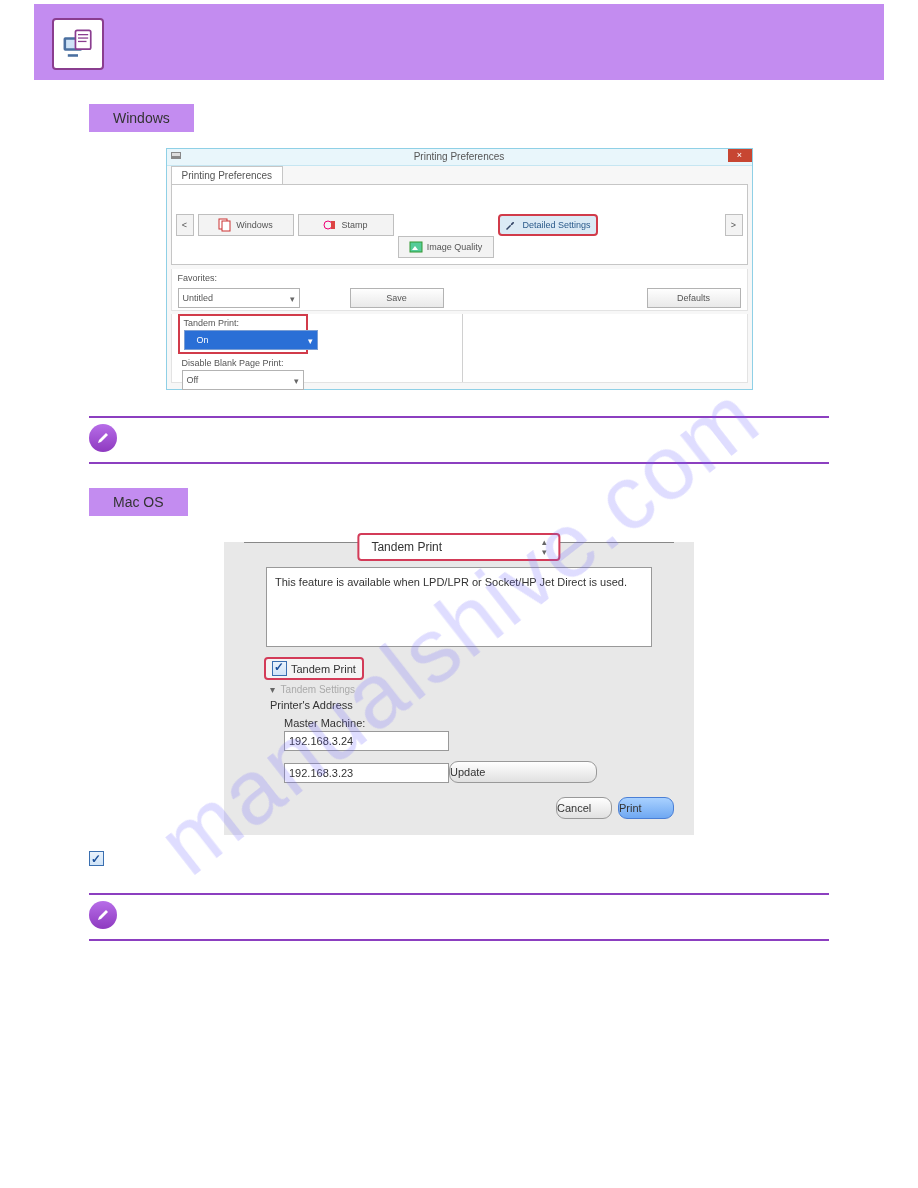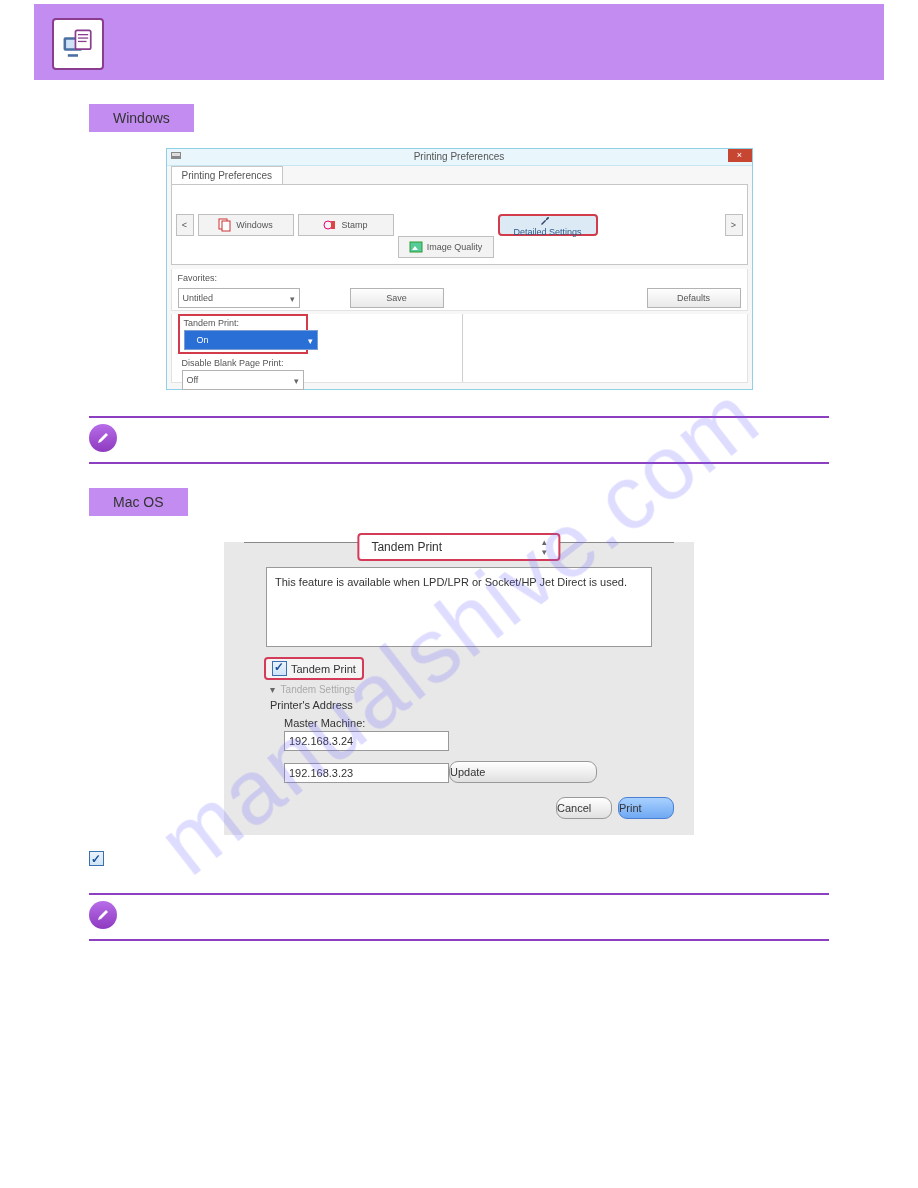--- a/index.html
+++ b/index.html
@@ -86,7 +86,7 @@
     box-sizing: border-box;
   }
   .glyphlet { width: 14px; height: 14px; display: inline-block; margin-right: 4px; }
-  .active-tab { border: 2px solid #d13b4a; border-radius: 4px; background: #dbeaf5; color: #2a5a8a; flex-direction: column; }
+  .active-tab { border: 2px solid #d13b4a; border-radius: 4px; background: #dbeaf5; color: #2a5a8a; }
   .inner-row {
     display: flex;
     background: #fff;

